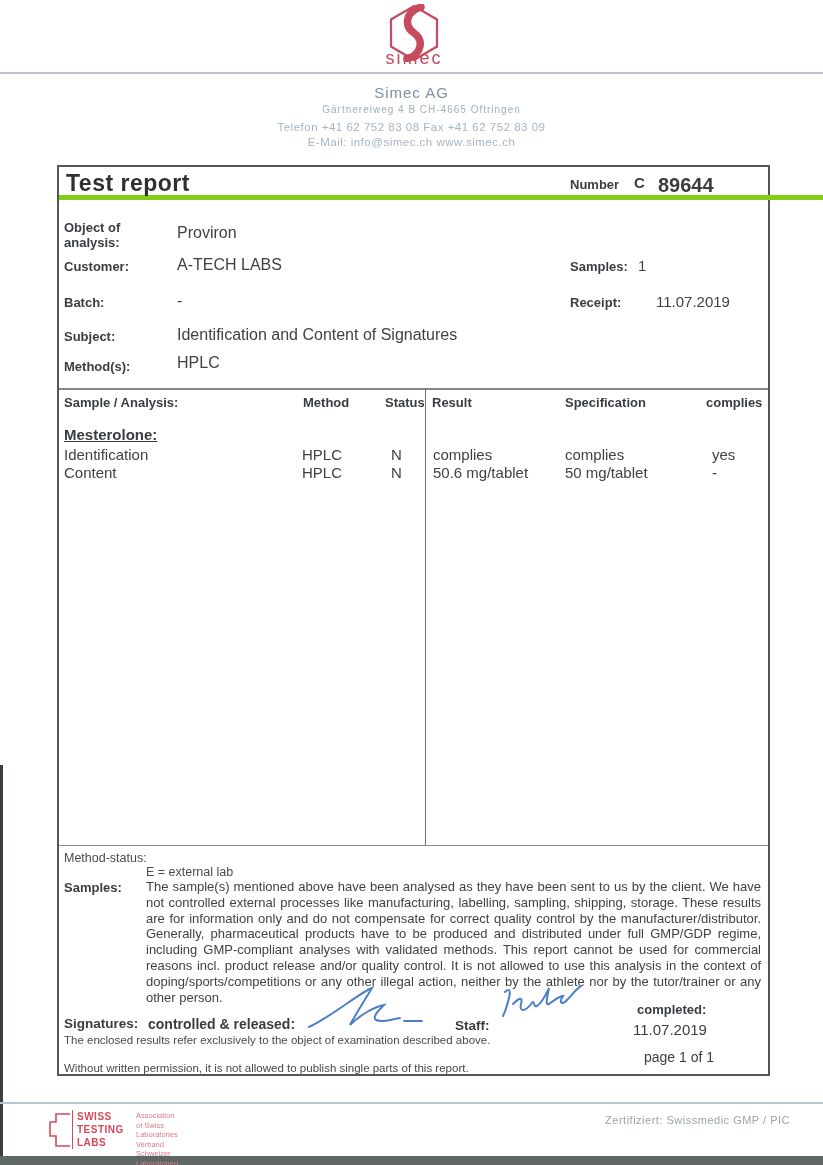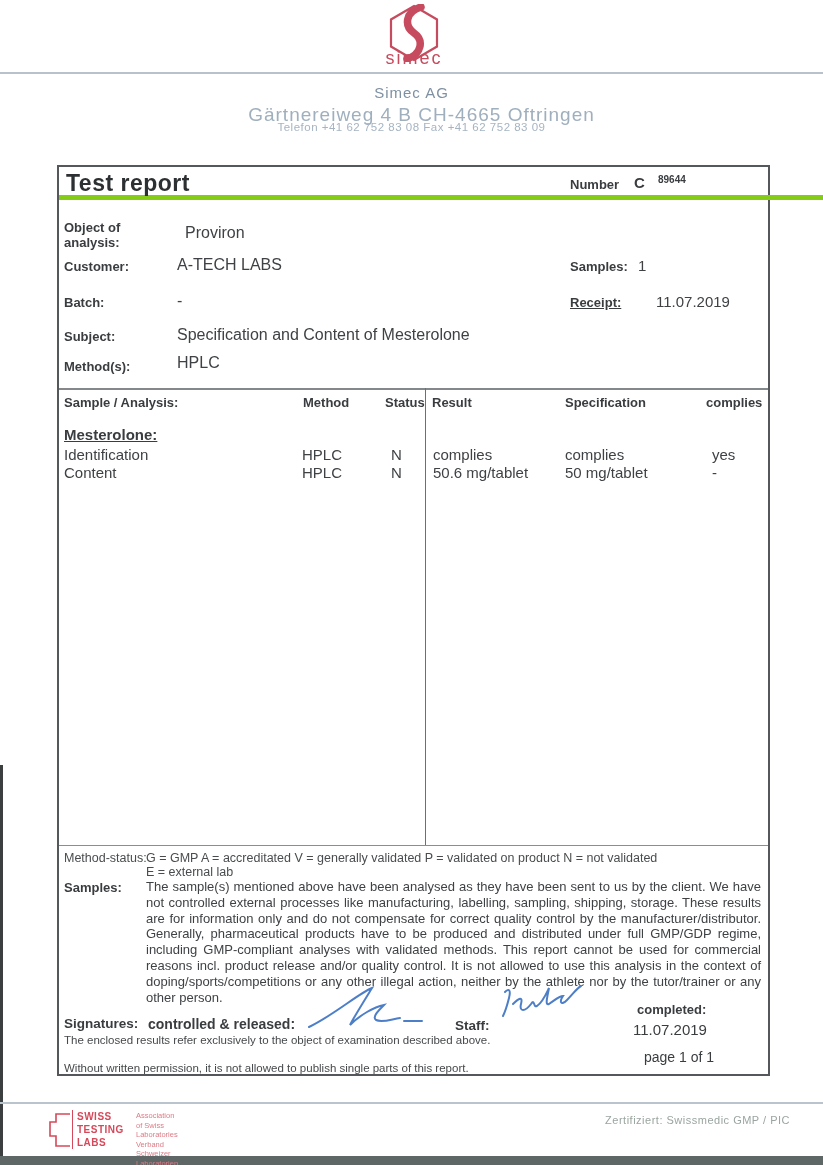--- a/index.html
+++ b/index.html
@@ -17,7 +17,7 @@
   .top-rule { position:absolute; left:0; top:72px; width:823px; height:2px; background:#b8c2ca; }
   .lh { position:absolute; left:0; width:823px; text-align:center; }
   .lh-company { top:84px; font-size:15px; color:#7e90a2; letter-spacing:1px; }
-  .lh-addr    { top:104px; font-size:19px; color:#9fafbe; letter-spacing:1px;padding-left:20px; }
+  .lh-addr    { top:104px; font-size:10px; color:#9fafbe; letter-spacing:1px;padding-left:20px; }
   .lh-phone   { top:121px; font-size:11.5px; color:#a6b4c2; letter-spacing:0.5px; }
   .lh-mail    { top:136px; font-size:11.5px; color:#a6b4c2; letter-spacing:0.5px; }
 

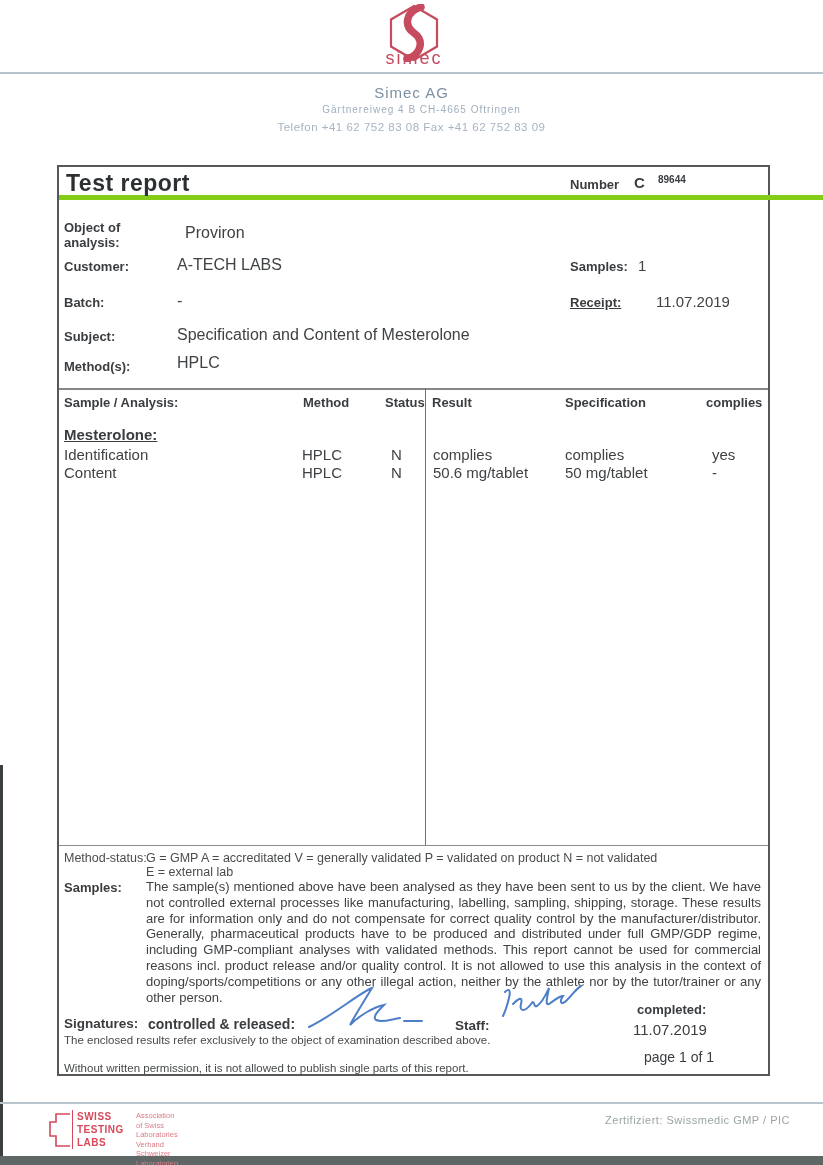--- a/index.html
+++ b/index.html
@@ -92,6 +92,7 @@
   <div class="lh lh-company">Simec AG</div>
   <div class="lh lh-addr">Gärtnereiweg 4 B   CH-4665 Oftringen</div>
   <div class="lh lh-phone">Telefon +41 62 752 83 08   Fax +41 62 752 83 09</div>
+  <div class="lh lh-mail">E-Mail: info@simec.ch    www.simec.ch</div>
 
   <div class="report-box">
 

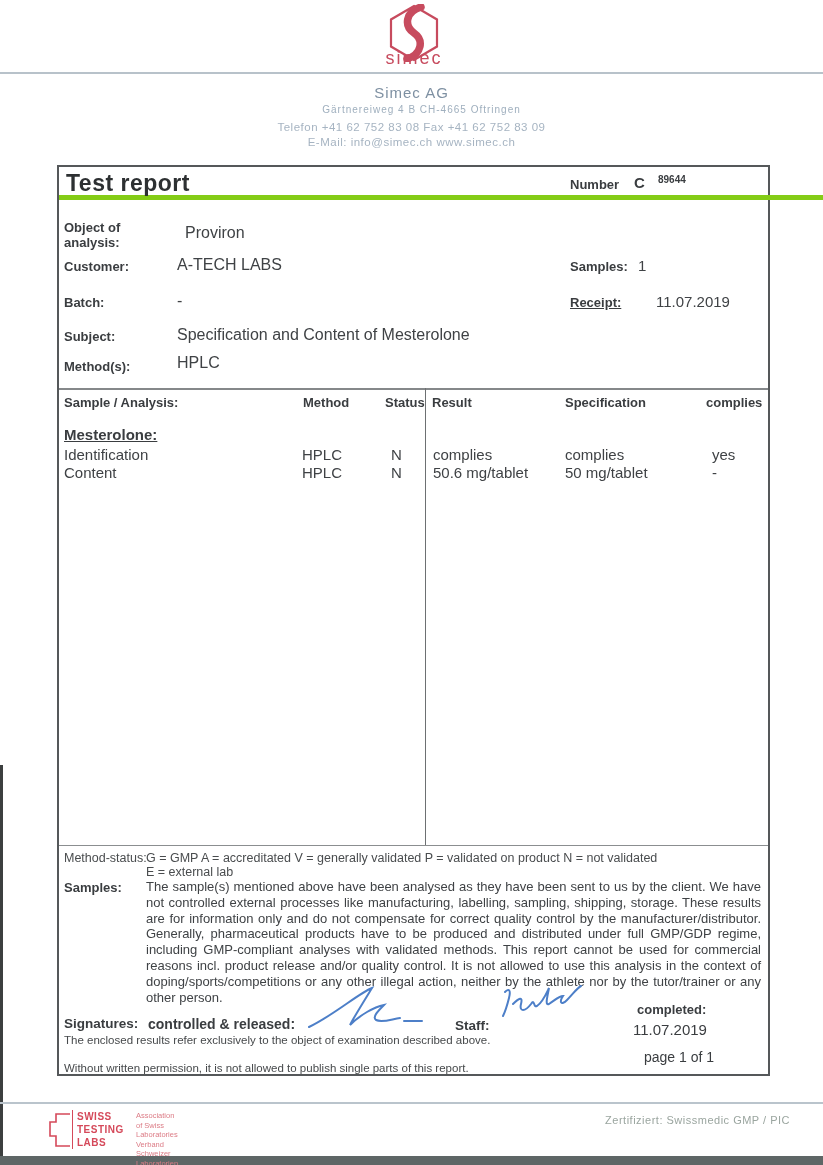--- a/index.html
+++ b/index.html
@@ -28,7 +28,7 @@
   .report-title { position:absolute; left:7px; top:3px; font-size:23px; font-weight:bold; color:#2d3032; letter-spacing:0.5px; }
   .num-label { position:absolute; left:511px; top:10px; font-size:13px; font-weight:bold; }
   .num-prefix { position:absolute; left:575px; top:7px; font-size:15px; font-weight:bold; }
-  .num-value { position:absolute; left:599px; top:7px; font-size:10px; font-weight:bold; }
+  .num-value { position:absolute; left:599px; top:7px; font-size:20px; font-weight:bold; }
 
   .flabel { position:absolute; font-size:13px; font-weight:bold; color:#3a3d40; line-height:15px; }
   .fvalue { position:absolute; font-size:16px; color:#3f4245; }

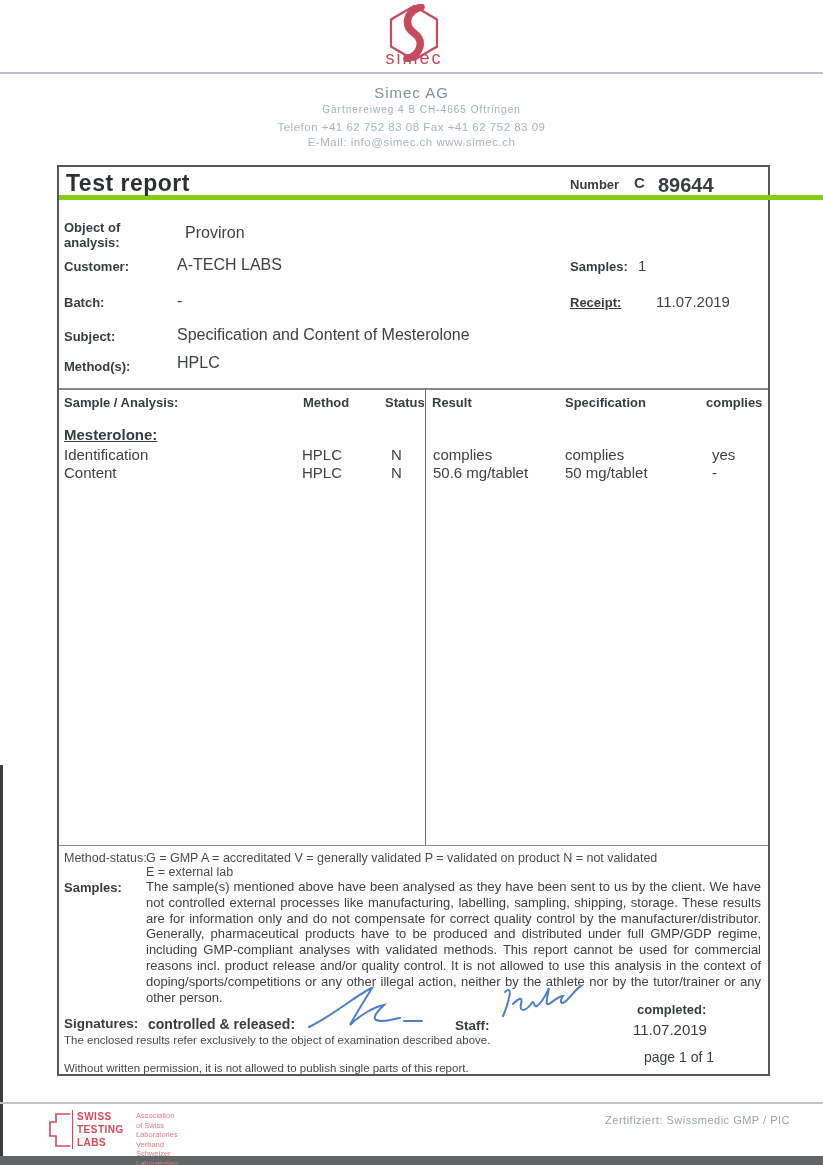--- a/index.html
+++ b/index.html
@@ -104,7 +104,7 @@
     </div>
 
     <div class="flabel" style="left:5px; top:53px; width:70px;">Object of analysis:</div>
-    <div class="fvalue" style="left:118px; top:57px;margin-left:8px;">Proviron</div>
+    <div class="fvalue" style="left:118px; top:57px;">Proviron</div>
 
     <div class="flabel" style="left:5px; top:92px;">Customer:</div>
     <div class="fvalue" style="left:118px; top:89px;">A-TECH LABS</div>

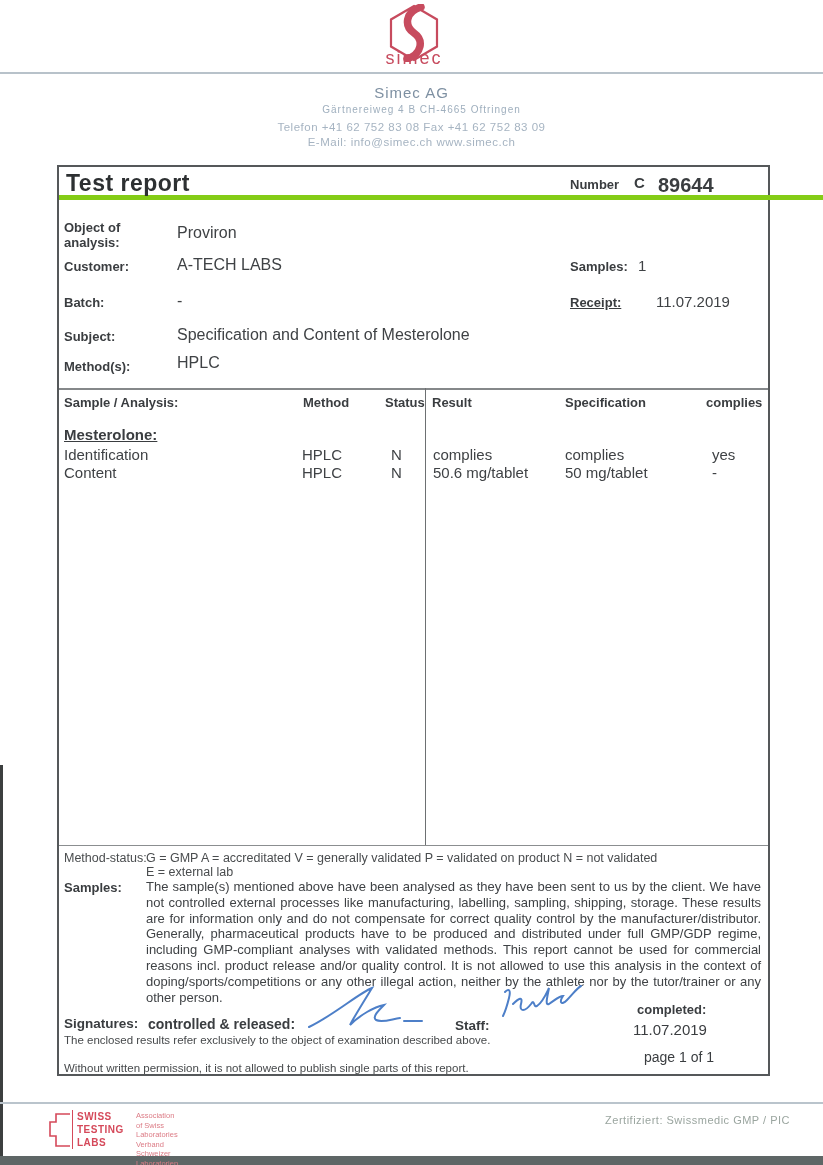--- a/index.html
+++ b/index.html
@@ -113,7 +113,7 @@
 
     <div class="flabel" style="left:5px; top:128px;">Batch:</div>
     <div class="fvalue" style="left:118px; top:125px;">-</div>
-    <div class="flabel" style="left:511px; top:128px;text-decoration:underline;">Receipt:</div>
+    <div class="flabel" style="left:511px; top:128px;">Receipt:</div>
     <div class="fvalue-sm" style="left:597px; top:126px;">11.07.2019</div>
 
     <div class="flabel" style="left:5px; top:162px;">Subject:</div>

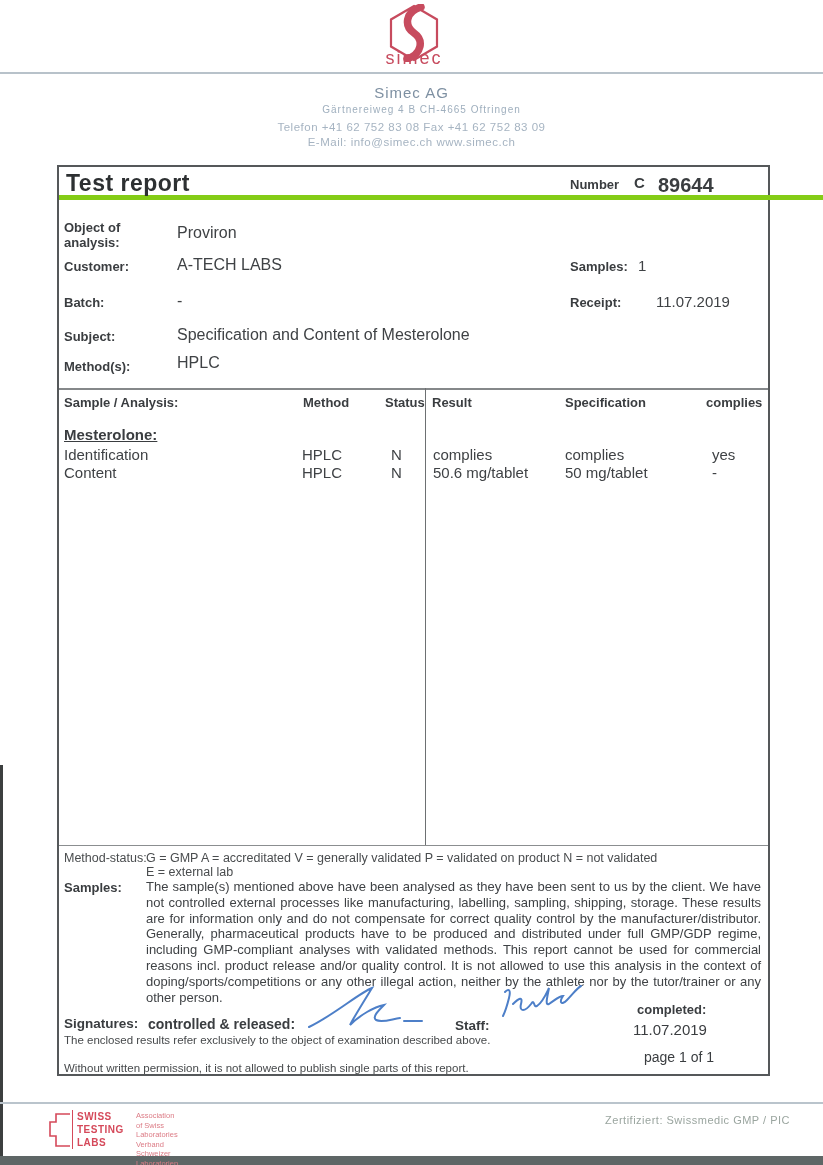--- a/index.html
+++ b/index.html
@@ -117,7 +117,7 @@
     <div class="fvalue-sm" style="left:597px; top:126px;">11.07.2019</div>
 
     <div class="flabel" style="left:5px; top:162px;">Subject:</div>
-    <div class="fvalue" style="left:118px; top:159px;">Specification and Content of Mesterolone</div>
+    <div class="fvalue" style="left:118px; top:159px;">Identification and Content of Signatures</div>
 
     <div class="flabel" style="left:5px; top:192px;">Method(s):</div>
     <div class="fvalue" style="left:118px; top:187px;">HPLC</div>

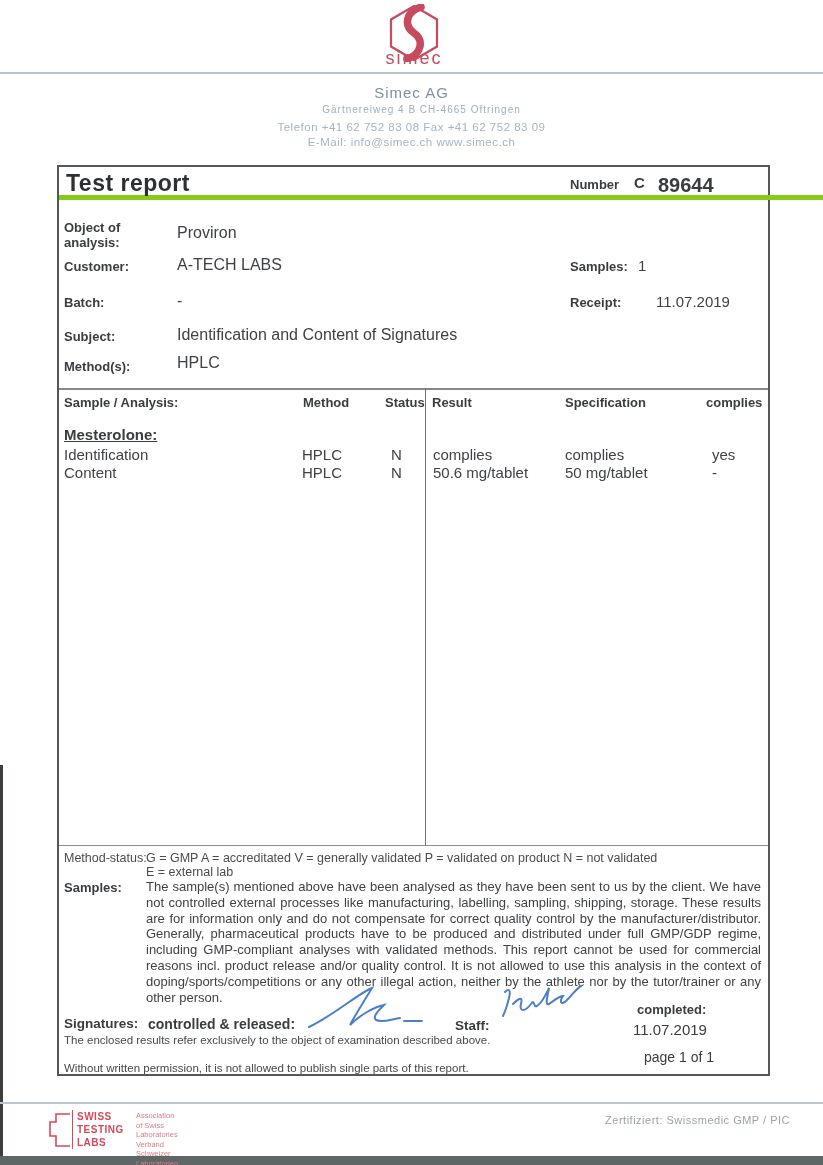--- a/index.html
+++ b/index.html
@@ -153,7 +153,6 @@
 
     <div class="ms-rule"></div>
     <div class="ms-label">Method-status:</div>
-    <div class="ms-line1">G = GMP   A = accreditated   V = generally validated   P = validated on product   N = not validated</div>
     <div class="ms-line2">E = external lab</div>
 
     <div class="rm-label">Samples:</div>

